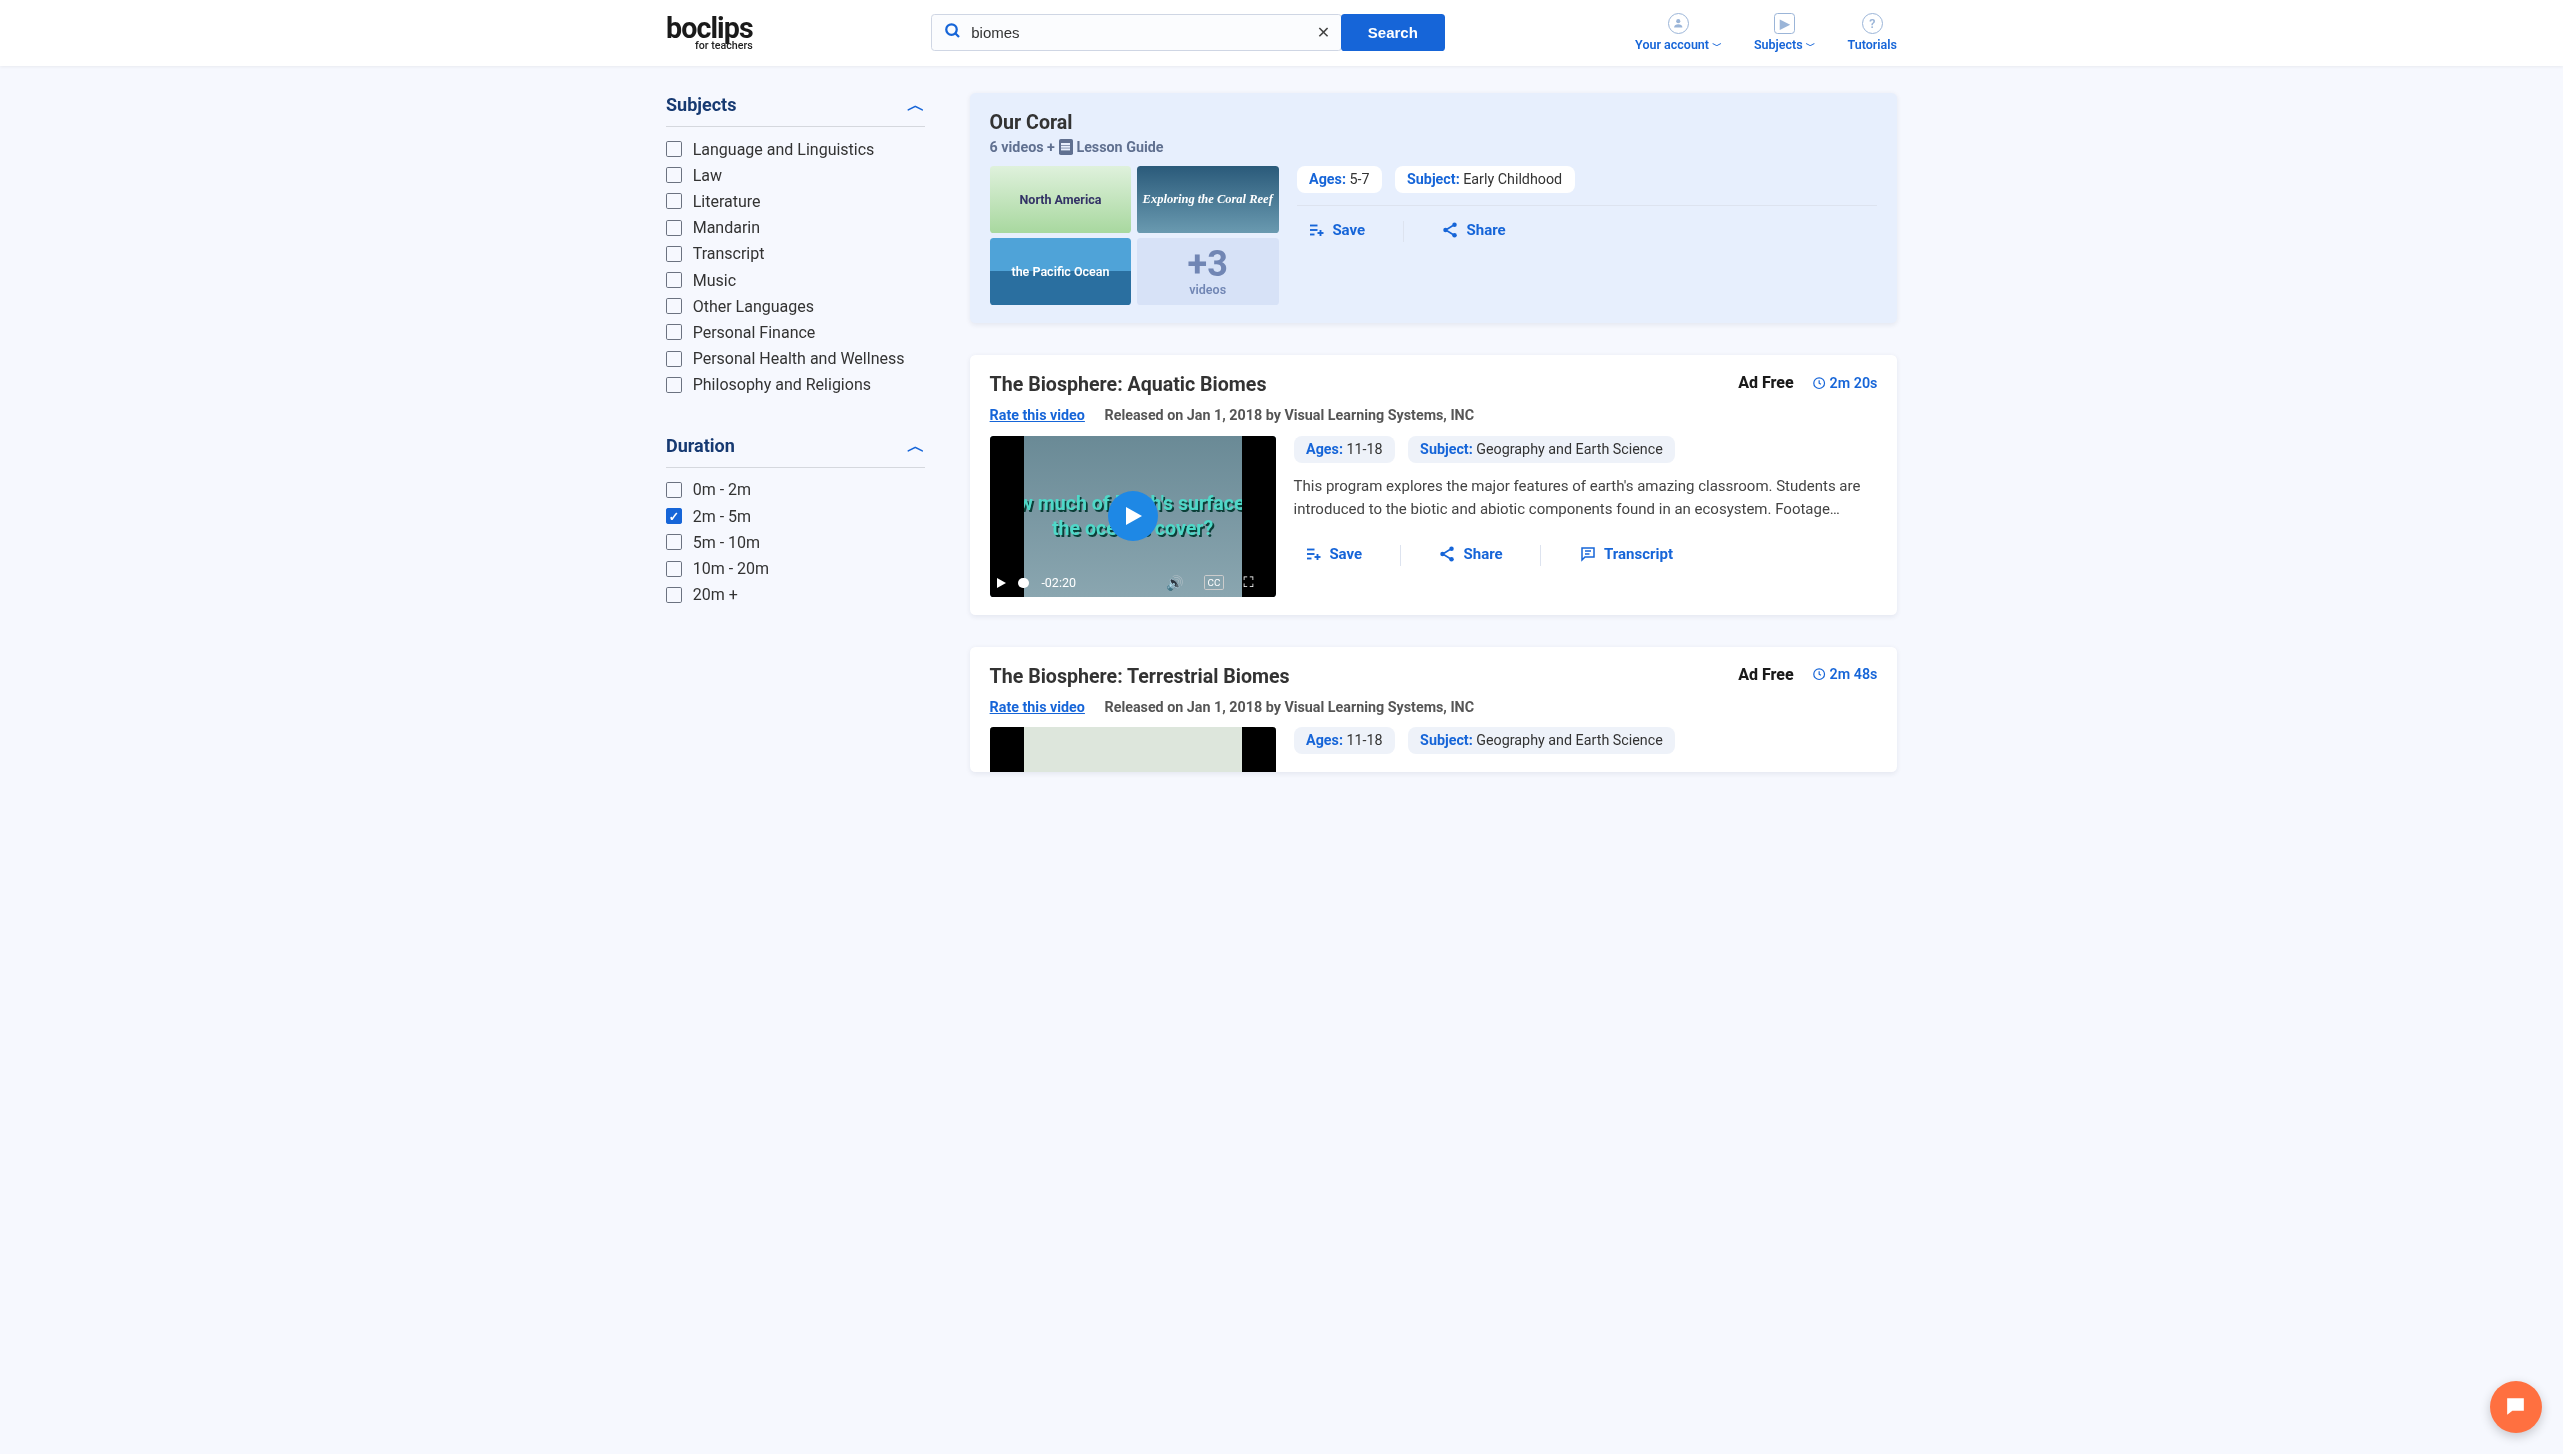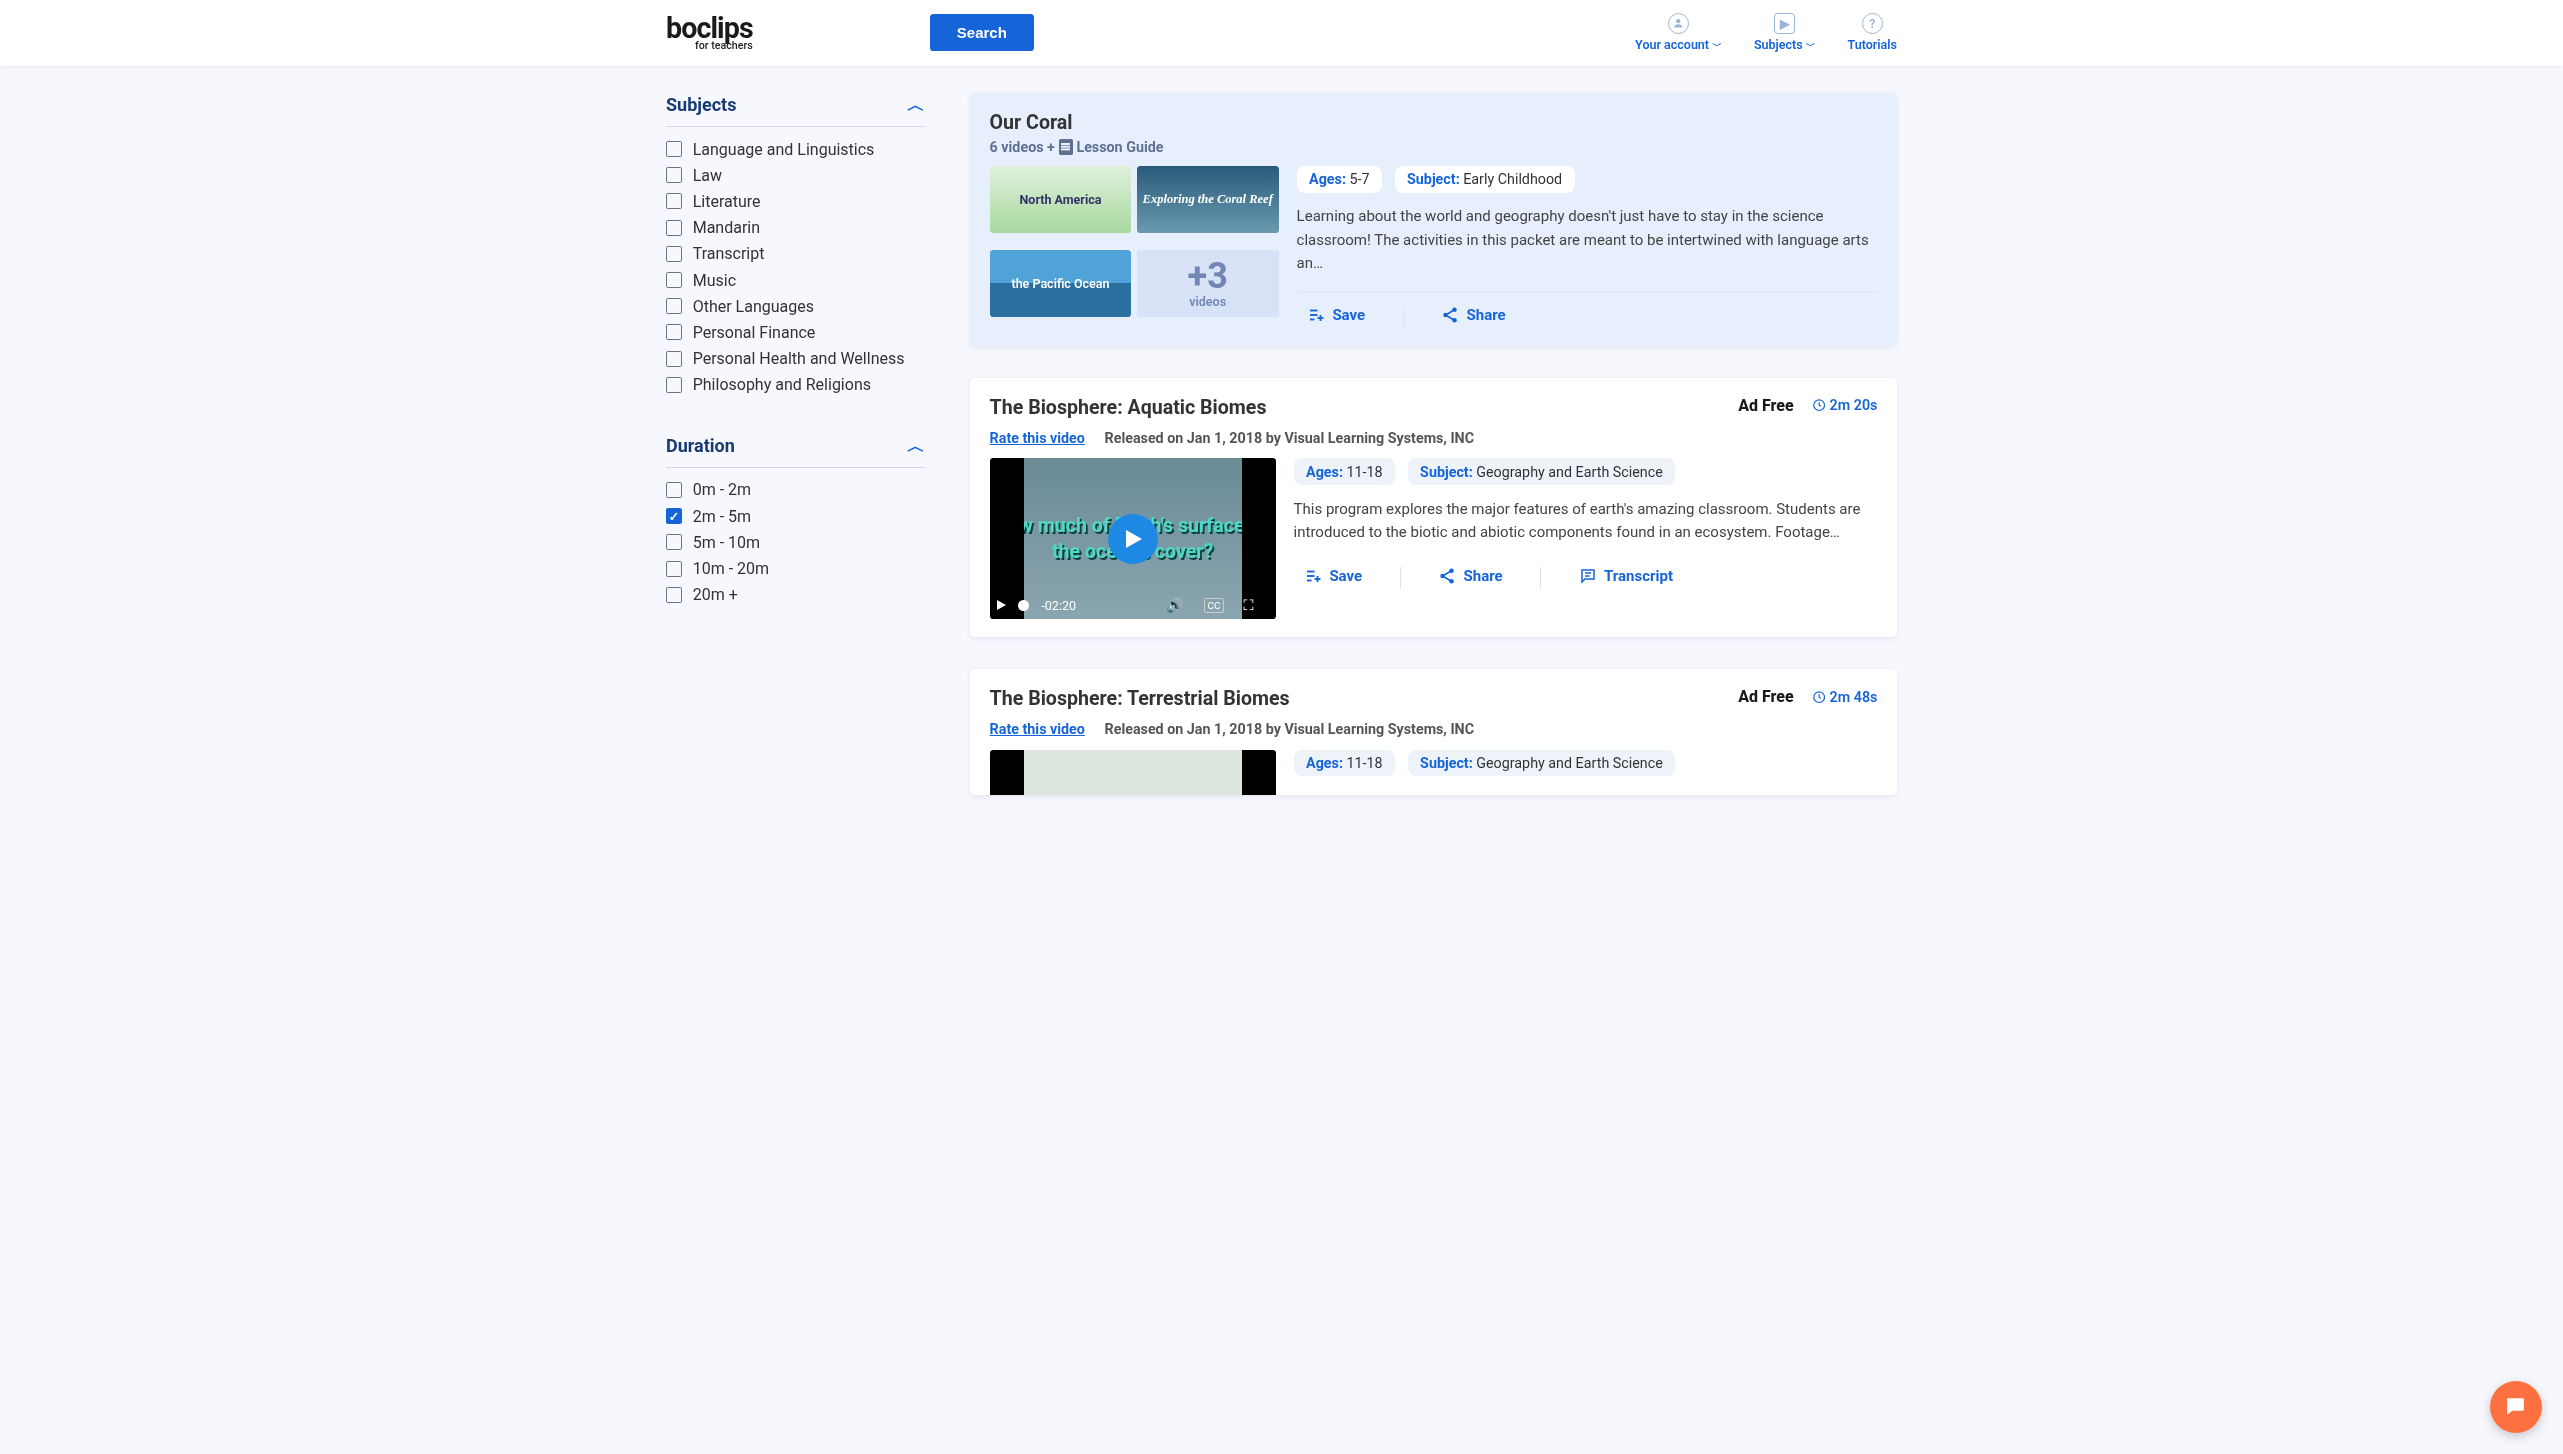--- a/index.html
+++ b/index.html
@@ -87,6 +87,16 @@
       <span class="sub">for teachers</span>
     </div>
     <div class="search-wrap">
+      <div class="search-box">
+        <span class="search-icon-span">
+          <svg width="18" height="18" viewBox="0 0 24 24" fill="none" stroke="#1665d8" stroke-width="3">
+              <circle cx="10" cy="10" r="7"></circle>
+              <line x1="20" y1="20" x2="15" y2="15"></line>
+            </svg>
+        </span>
+        <input class="search-input" value="biomes" style="">
+        <span class="clear-x">✕</span>
+      </div>
       <button class="search-btn">Search</button>
     </div>
     <div class="nav-right">

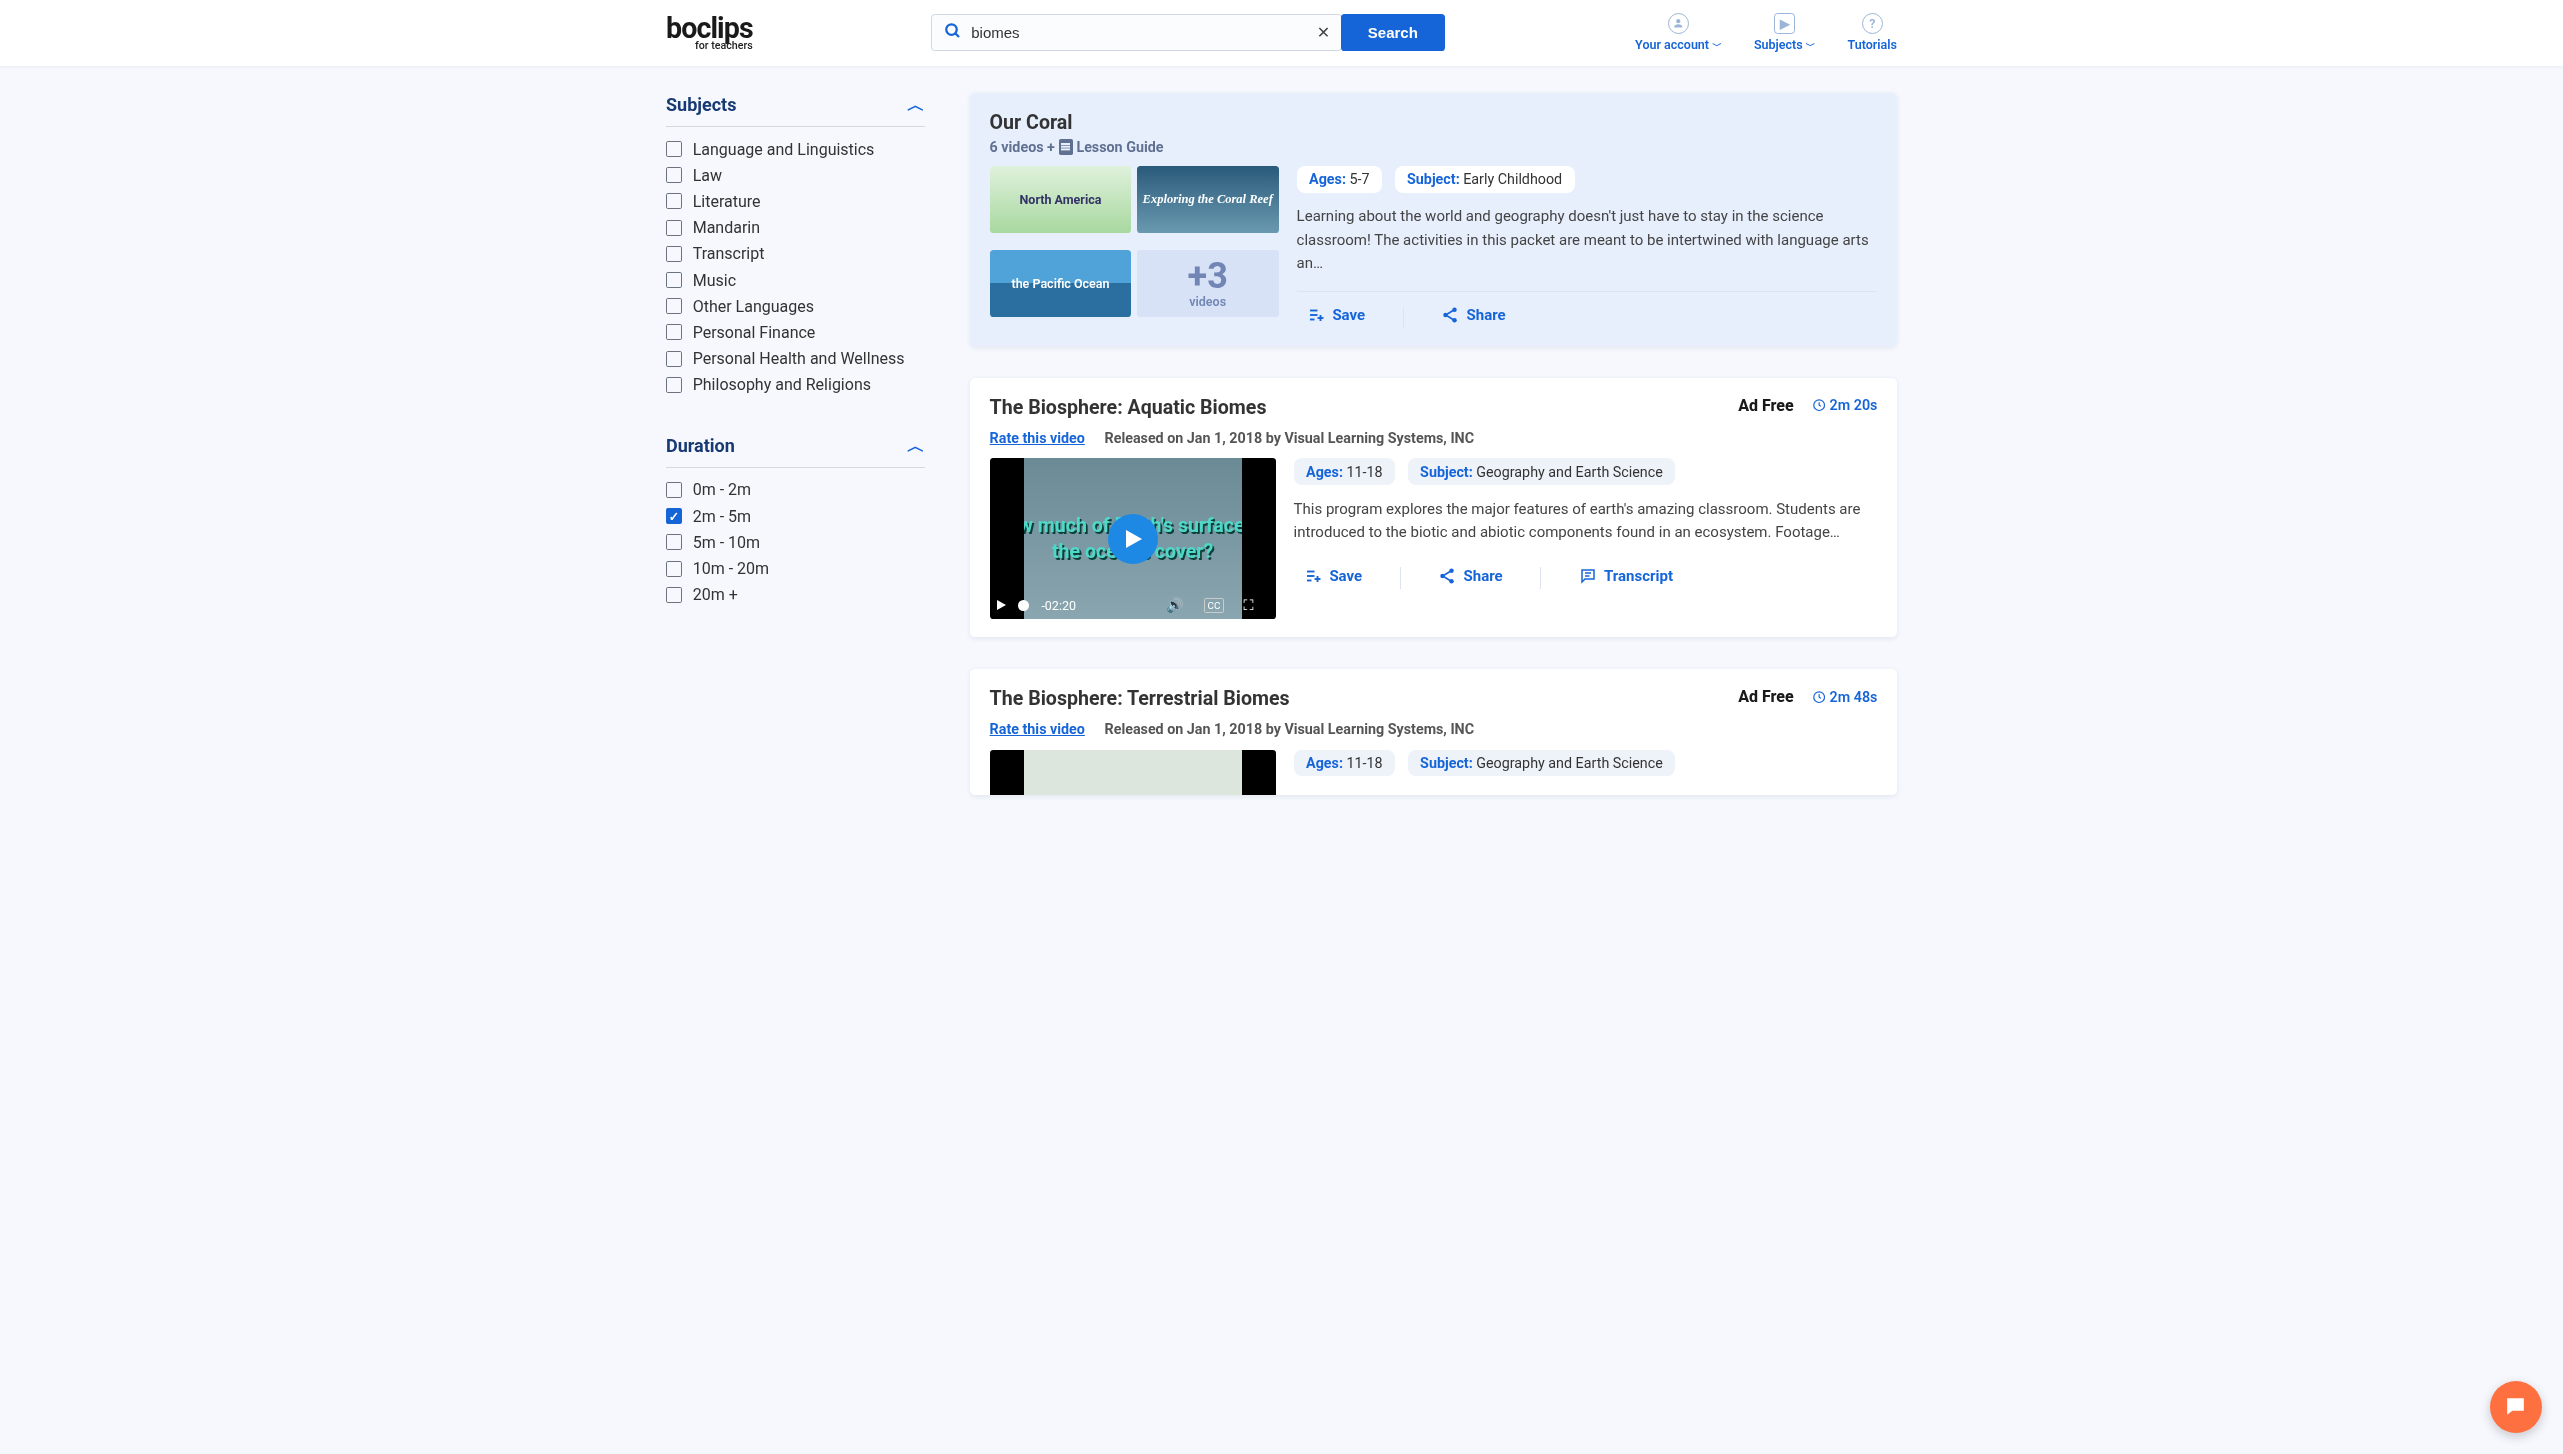--- a/index.html
+++ b/index.html
@@ -225,7 +225,6 @@
             <span class="pill"><span class="lab">Ages:</span> <span class="val">5-7</span></span>
             <span class="pill"><span class="lab">Subject:</span> <span class="val">Early Childhood</span></span>
           </div>
-          <div class="desc">Learning about the world and geography doesn't just have to stay in the science classroom! The activities in this packet are meant to be intertwined with language arts an…</div>
           <div class="actions">
             <span class="act">
               <svg width="18" height="18" viewBox="0 0 24 24" fill="none" stroke="#1665d8" stroke-width="2.5">

